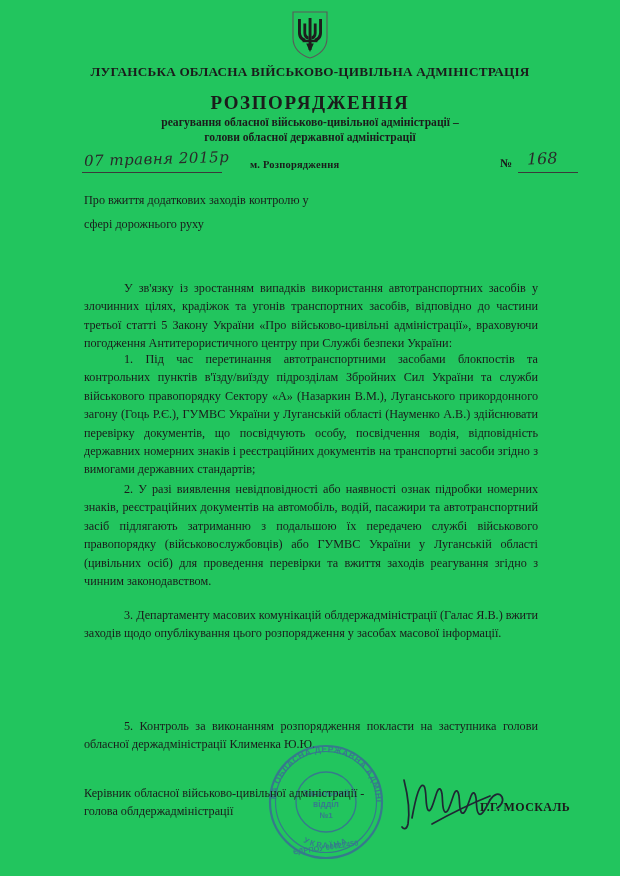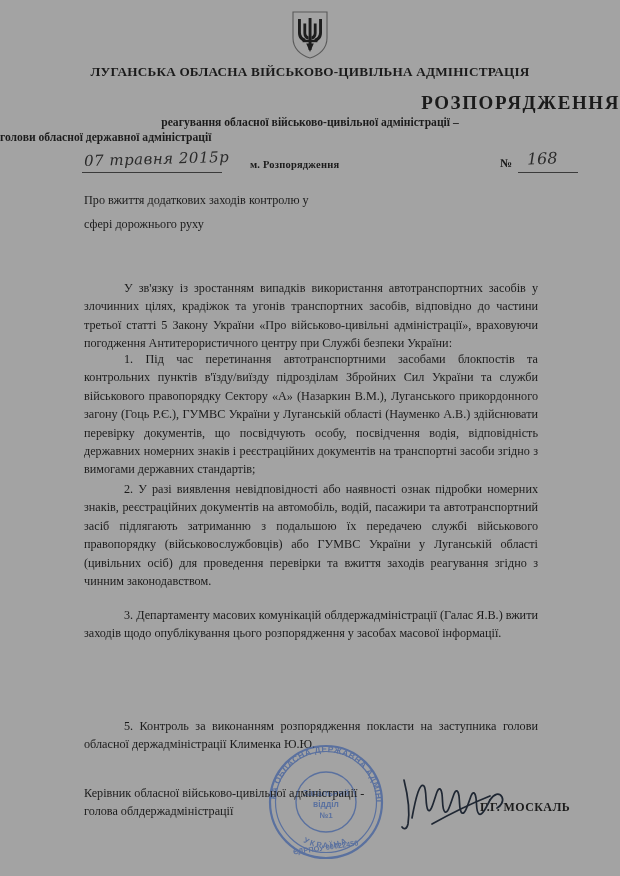--- a/index.html
+++ b/index.html
@@ -14,7 +14,7 @@
   .page{
     position:relative;
     width:620px;height:876px;
-    background:#a3a3a3;
+    background:#22c55e;
   }
   
   .emblem-wrap{

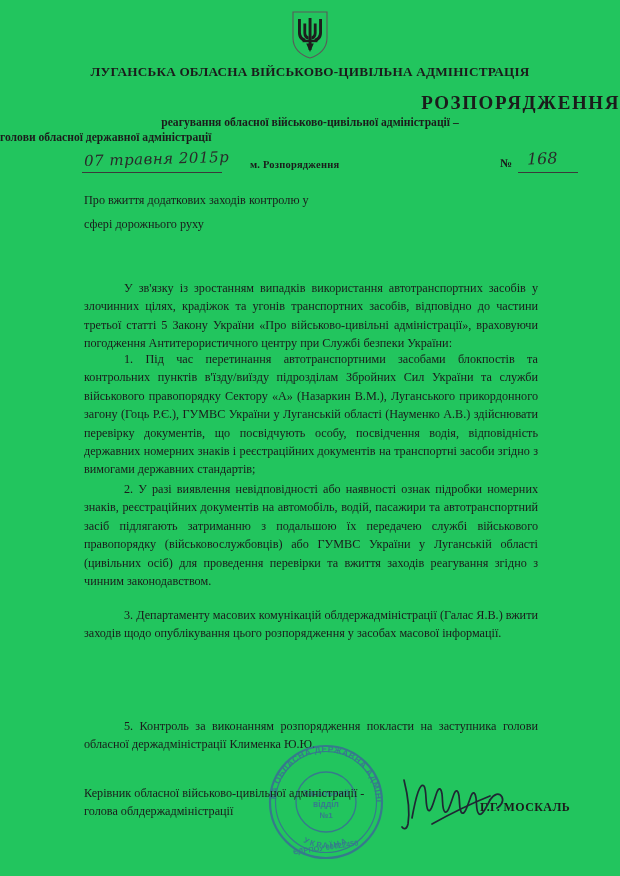--- a/index.html
+++ b/index.html
@@ -32,7 +32,7 @@
   }
   .doc-type{
     position:absolute;top:92px;left:0;width:620px;
-    text-align:right;
+    text-align:center;
     font-size:19px;font-weight:bold;
     letter-spacing:1.6px;
   }

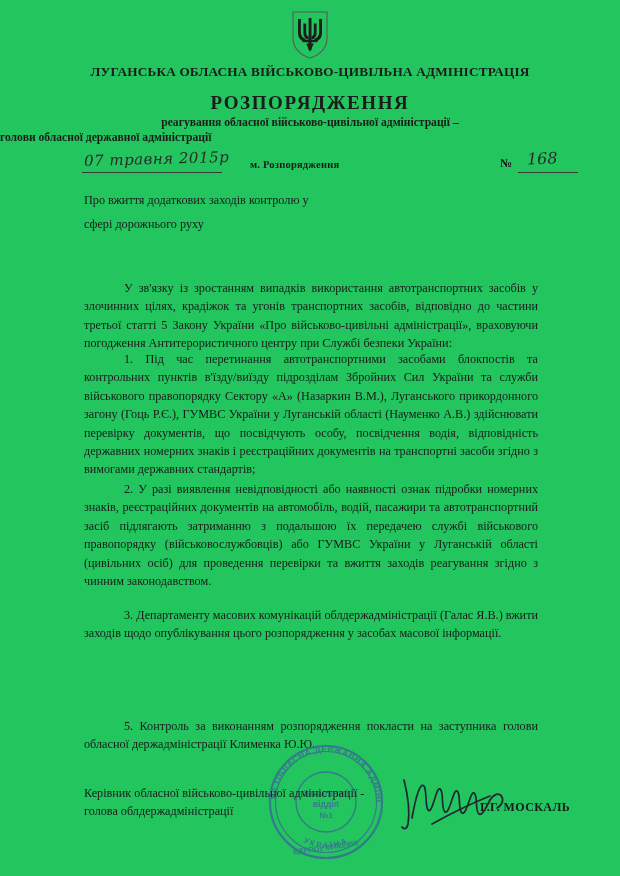--- a/index.html
+++ b/index.html
@@ -42,7 +42,7 @@
   }
   .doc-sub2{
     position:absolute;top:131px;left:0;width:620px;
-    font-size:11.6px;font-weight:bold;
+    text-align:center;font-size:11.6px;font-weight:bold;
   }
   
   .meta-date{

